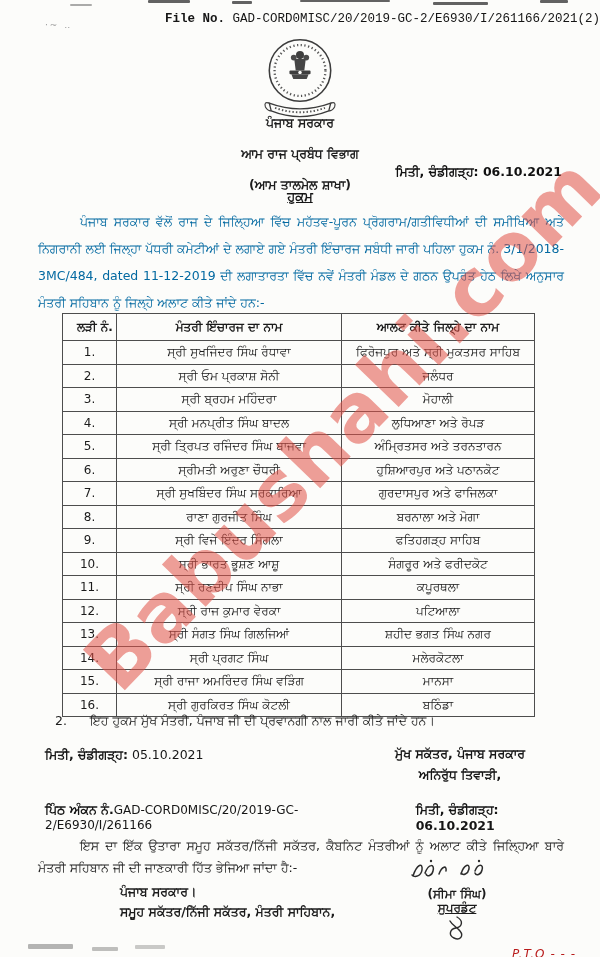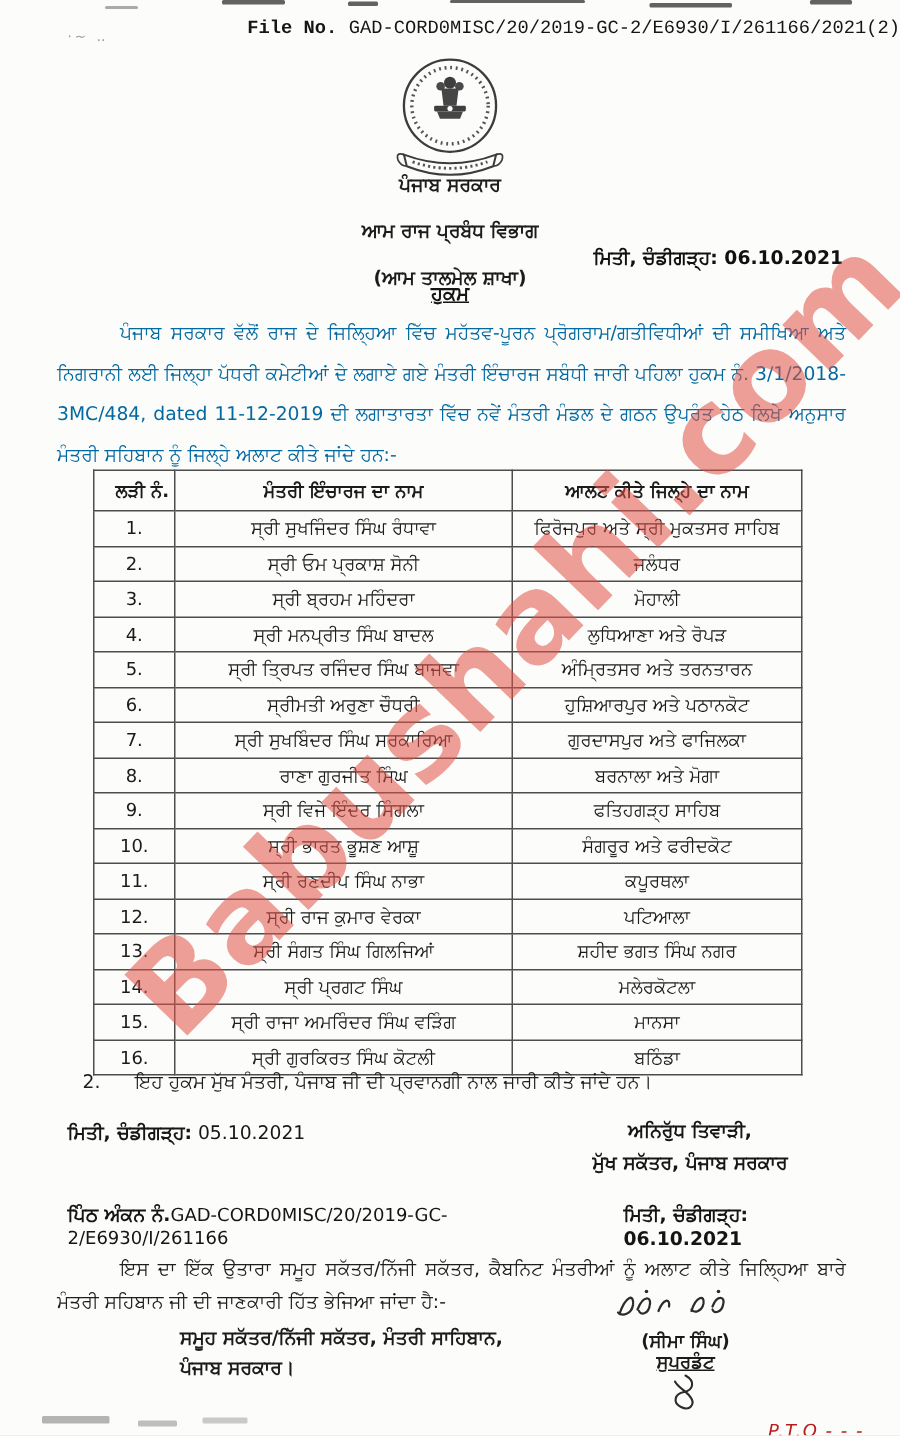--- a/index.html
+++ b/index.html
@@ -217,8 +217,8 @@
   </div>
 
   <div class="sig1">
+    <div>ਮੁੱਖ ਸਕੱਤਰ, ਪੰਜਾਬ ਸਰਕਾਰ</div>
     <div>ਅਨਿਰੁੱਧ ਤਿਵਾੜੀ,</div>
-    <div>ਮੁੱਖ ਸਕੱਤਰ, ਪੰਜਾਬ ਸਰਕਾਰ</div>
   </div>
 
   <div class="endorse">

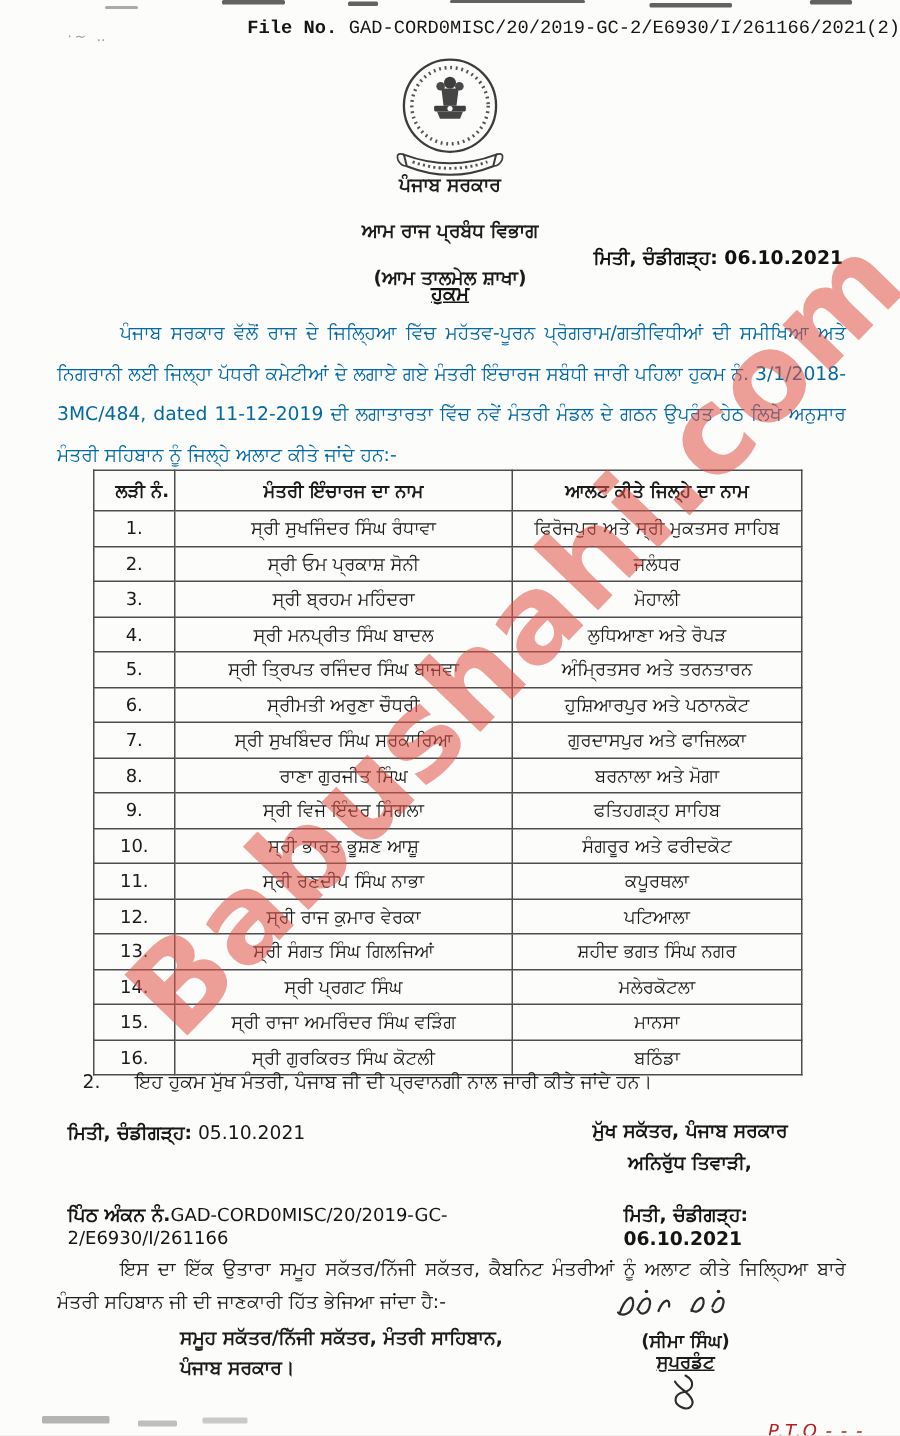--- a/index.html
+++ b/index.html
@@ -231,8 +231,8 @@
   <div class="para3">ਇਸ ਦਾ ਇੱਕ ਉਤਾਰਾ ਸਮੂਹ ਸਕੱਤਰ/ਨਿੱਜੀ ਸਕੱਤਰ, ਕੈਬਨਿਟ ਮੰਤਰੀਆਂ ਨੂੰ ਅਲਾਟ ਕੀਤੇ ਜਿਲ੍ਹਿਆ ਬਾਰੇ ਮੰਤਰੀ ਸਹਿਬਾਨ ਜੀ ਦੀ ਜਾਣਕਾਰੀ ਹਿੱਤ ਭੇਜਿਆ ਜਾਂਦਾ ਹੈ:-</div>
 
   <div class="copy-block">
+    <div>ਪੰਜਾਬ ਸਰਕਾਰ।</div>
     <div>ਸਮੂਹ ਸਕੱਤਰ/ਨਿੱਜੀ ਸਕੱਤਰ, ਮੰਤਰੀ ਸਾਹਿਬਾਨ,</div>
-    <div>ਪੰਜਾਬ ਸਰਕਾਰ।</div>
   </div>
 
   <div class="sig2">

